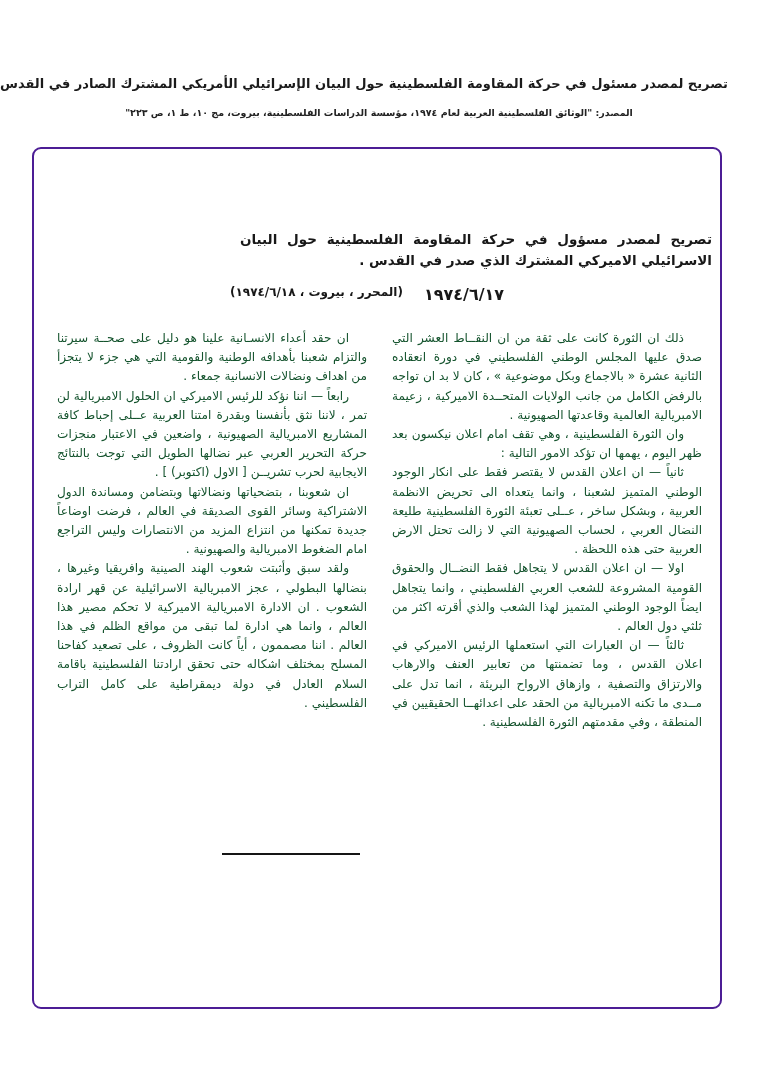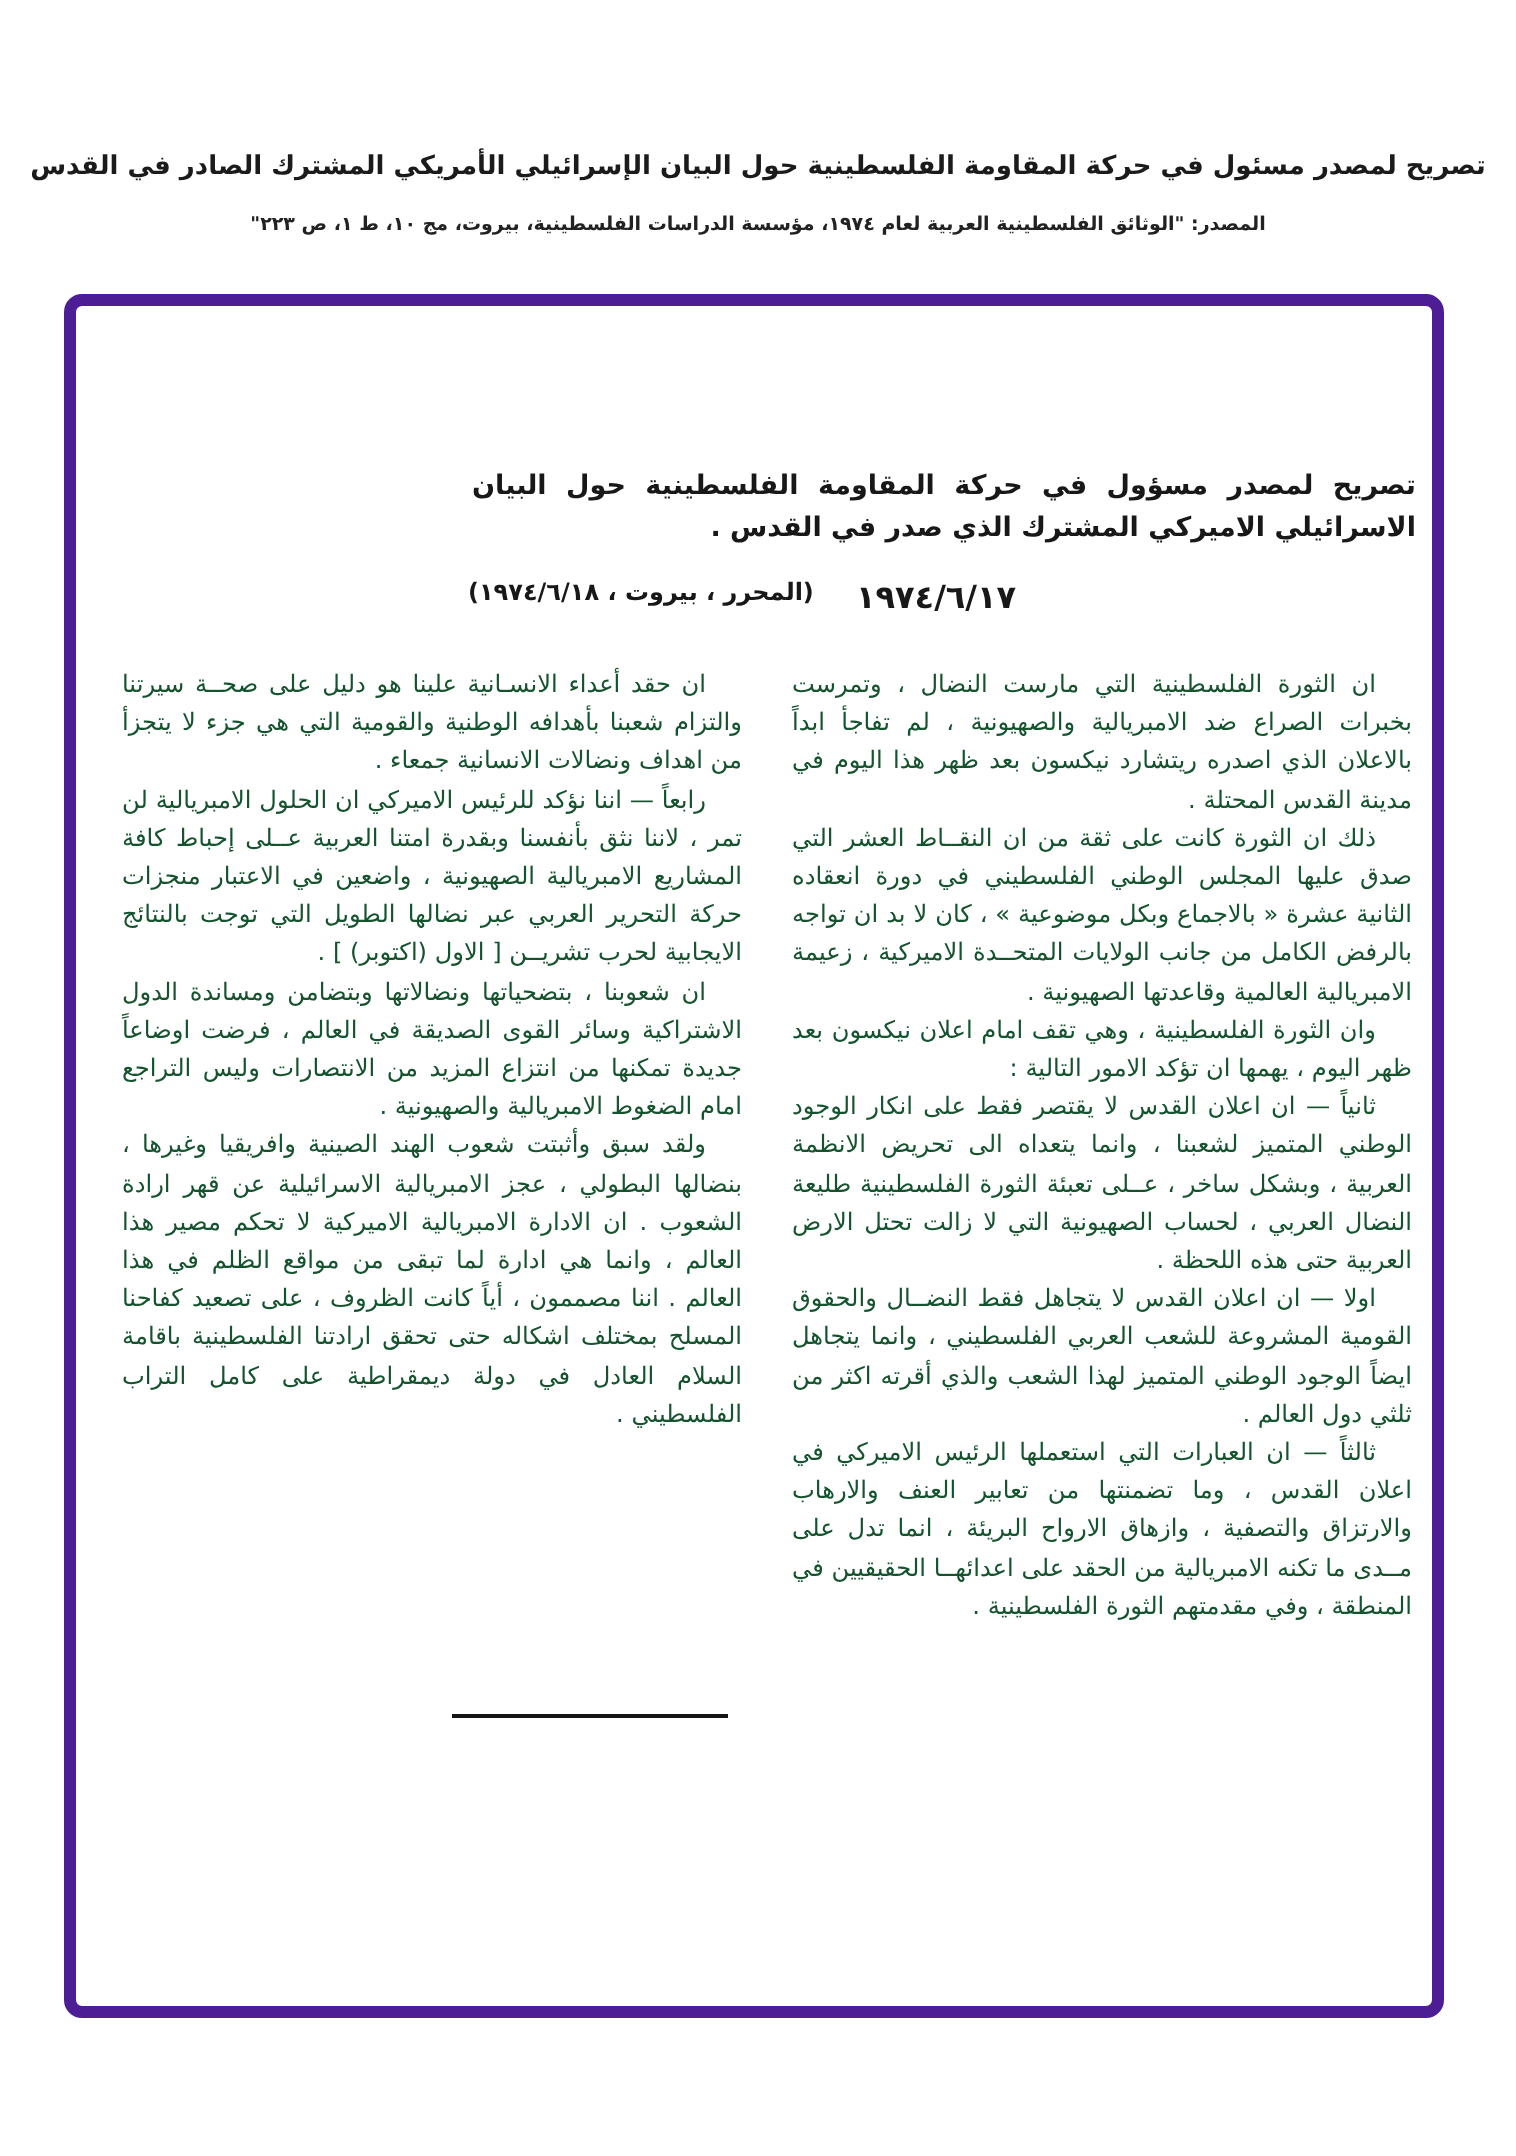--- a/index.html
+++ b/index.html
@@ -25,7 +25,7 @@
     left: 0;
     width: 758px;
     direction: rtl;
-    text-align: center;
+    text-align: left;
     font-size: 13px;
     font-weight: bold;
     letter-spacing: 0.1px;

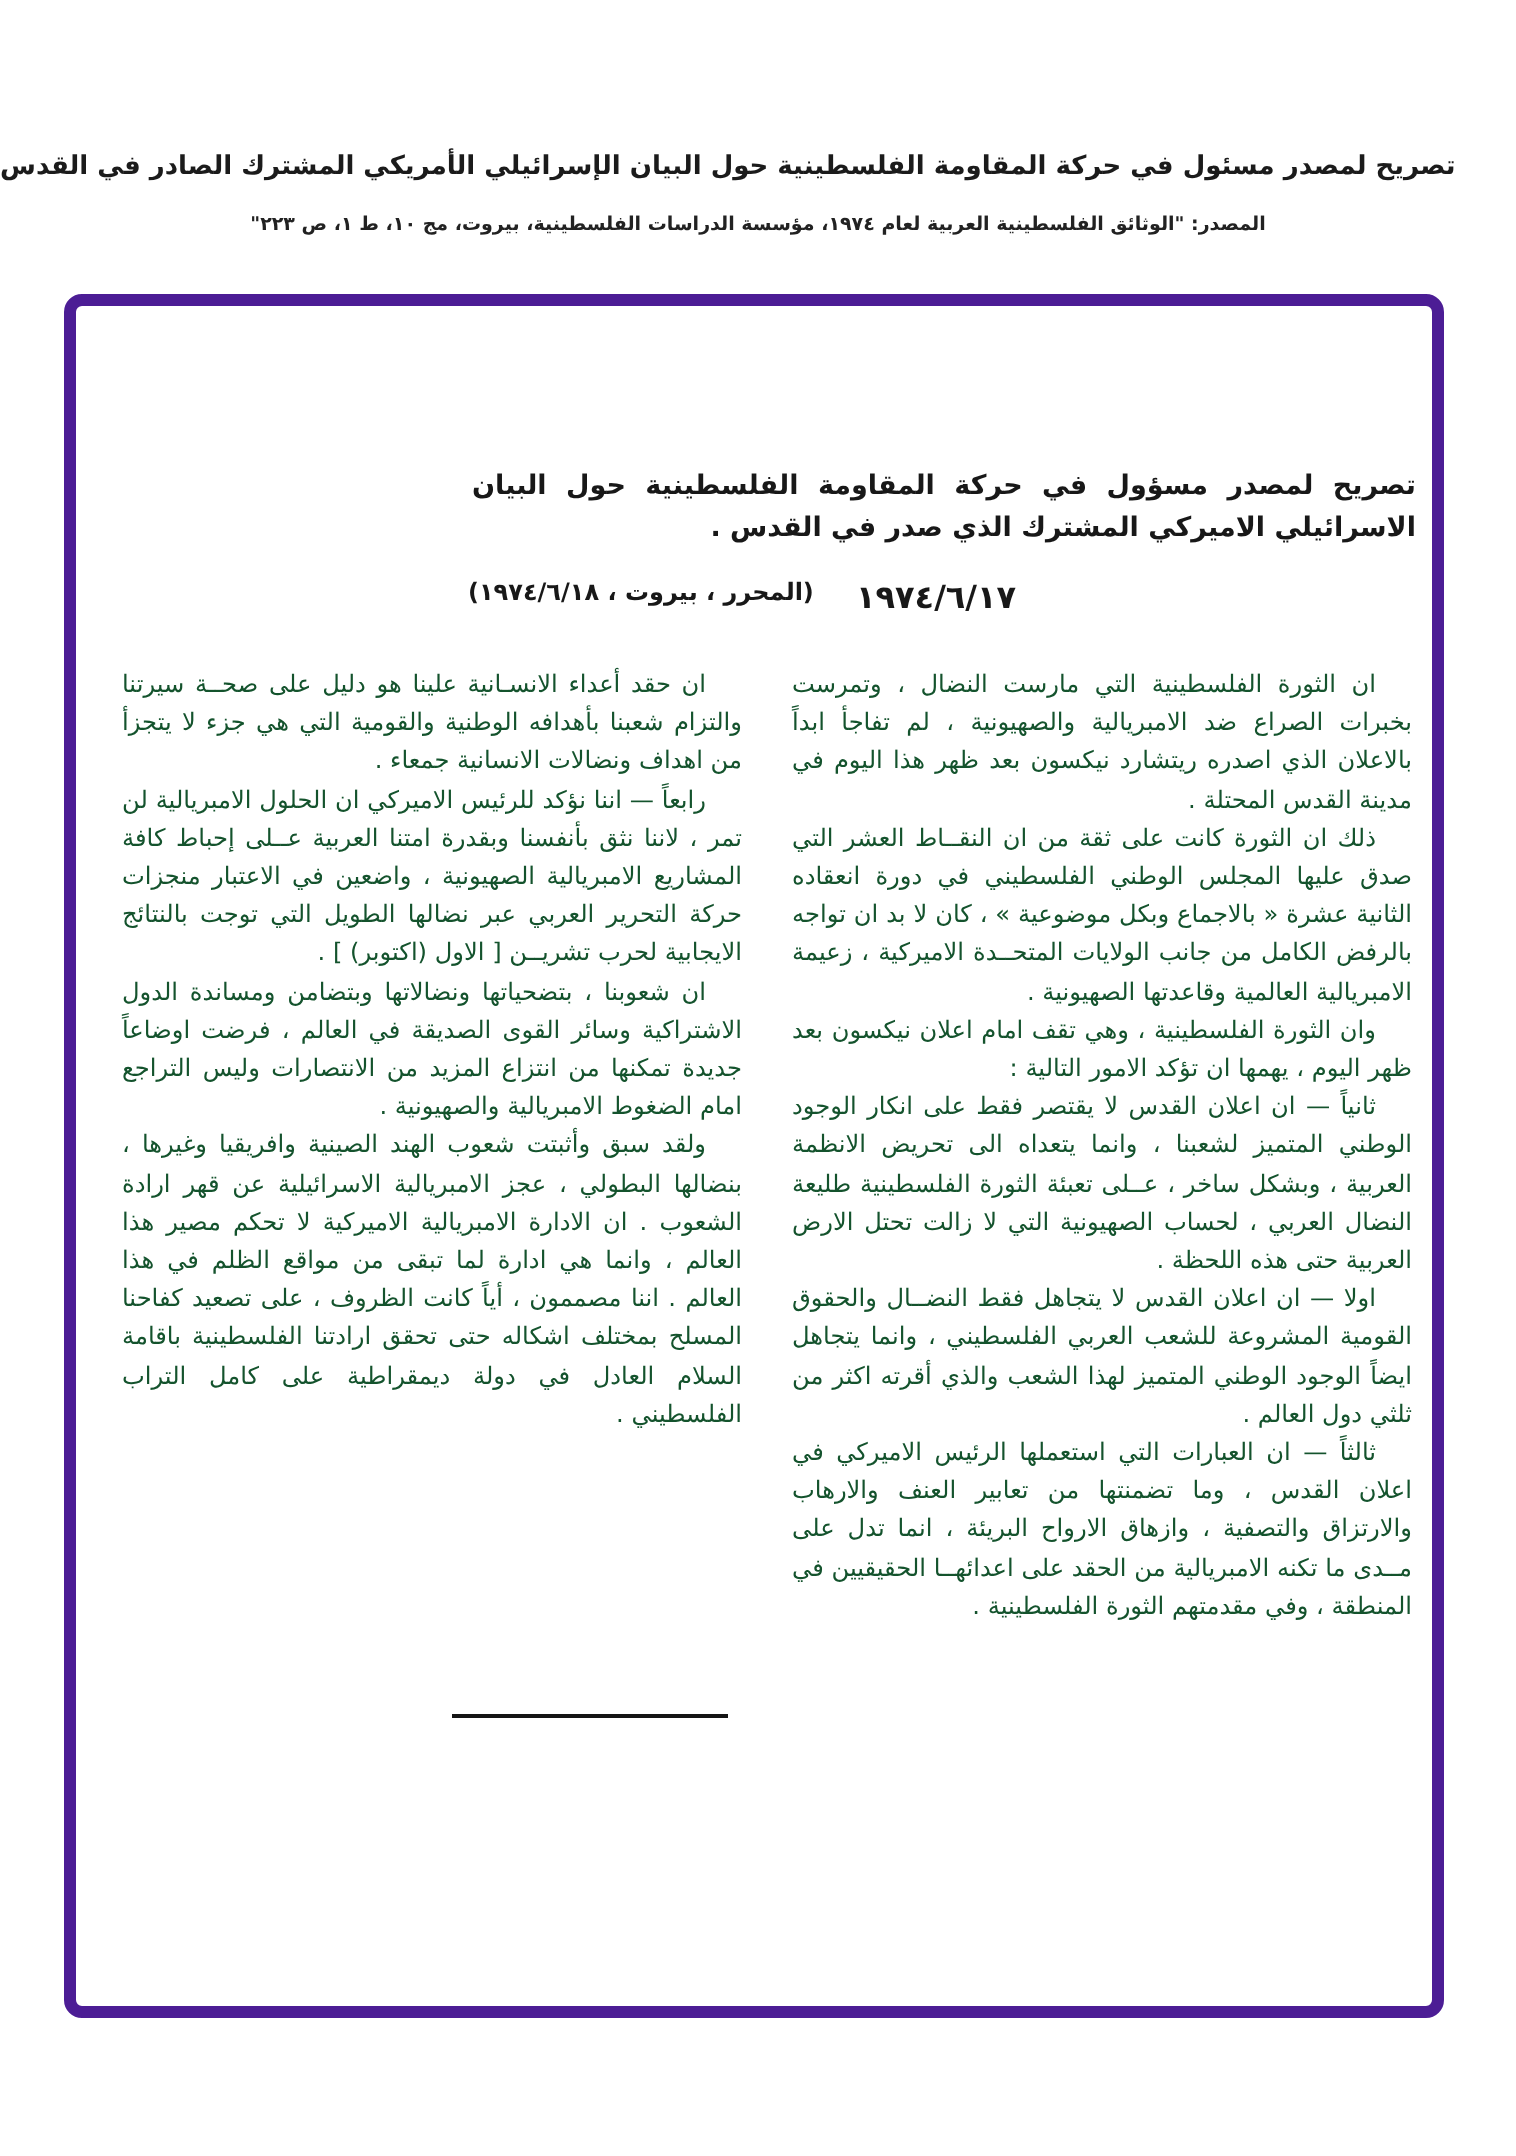--- a/index.html
+++ b/index.html
@@ -48,7 +48,7 @@
     top: 147px;
     width: 690px;
     height: 862px;
-    border: 6px solid #4c1d95;
+    border: 2px solid #4c1d95;
     border-radius: 9px;
     box-sizing: border-box;
     background: #ffffff;

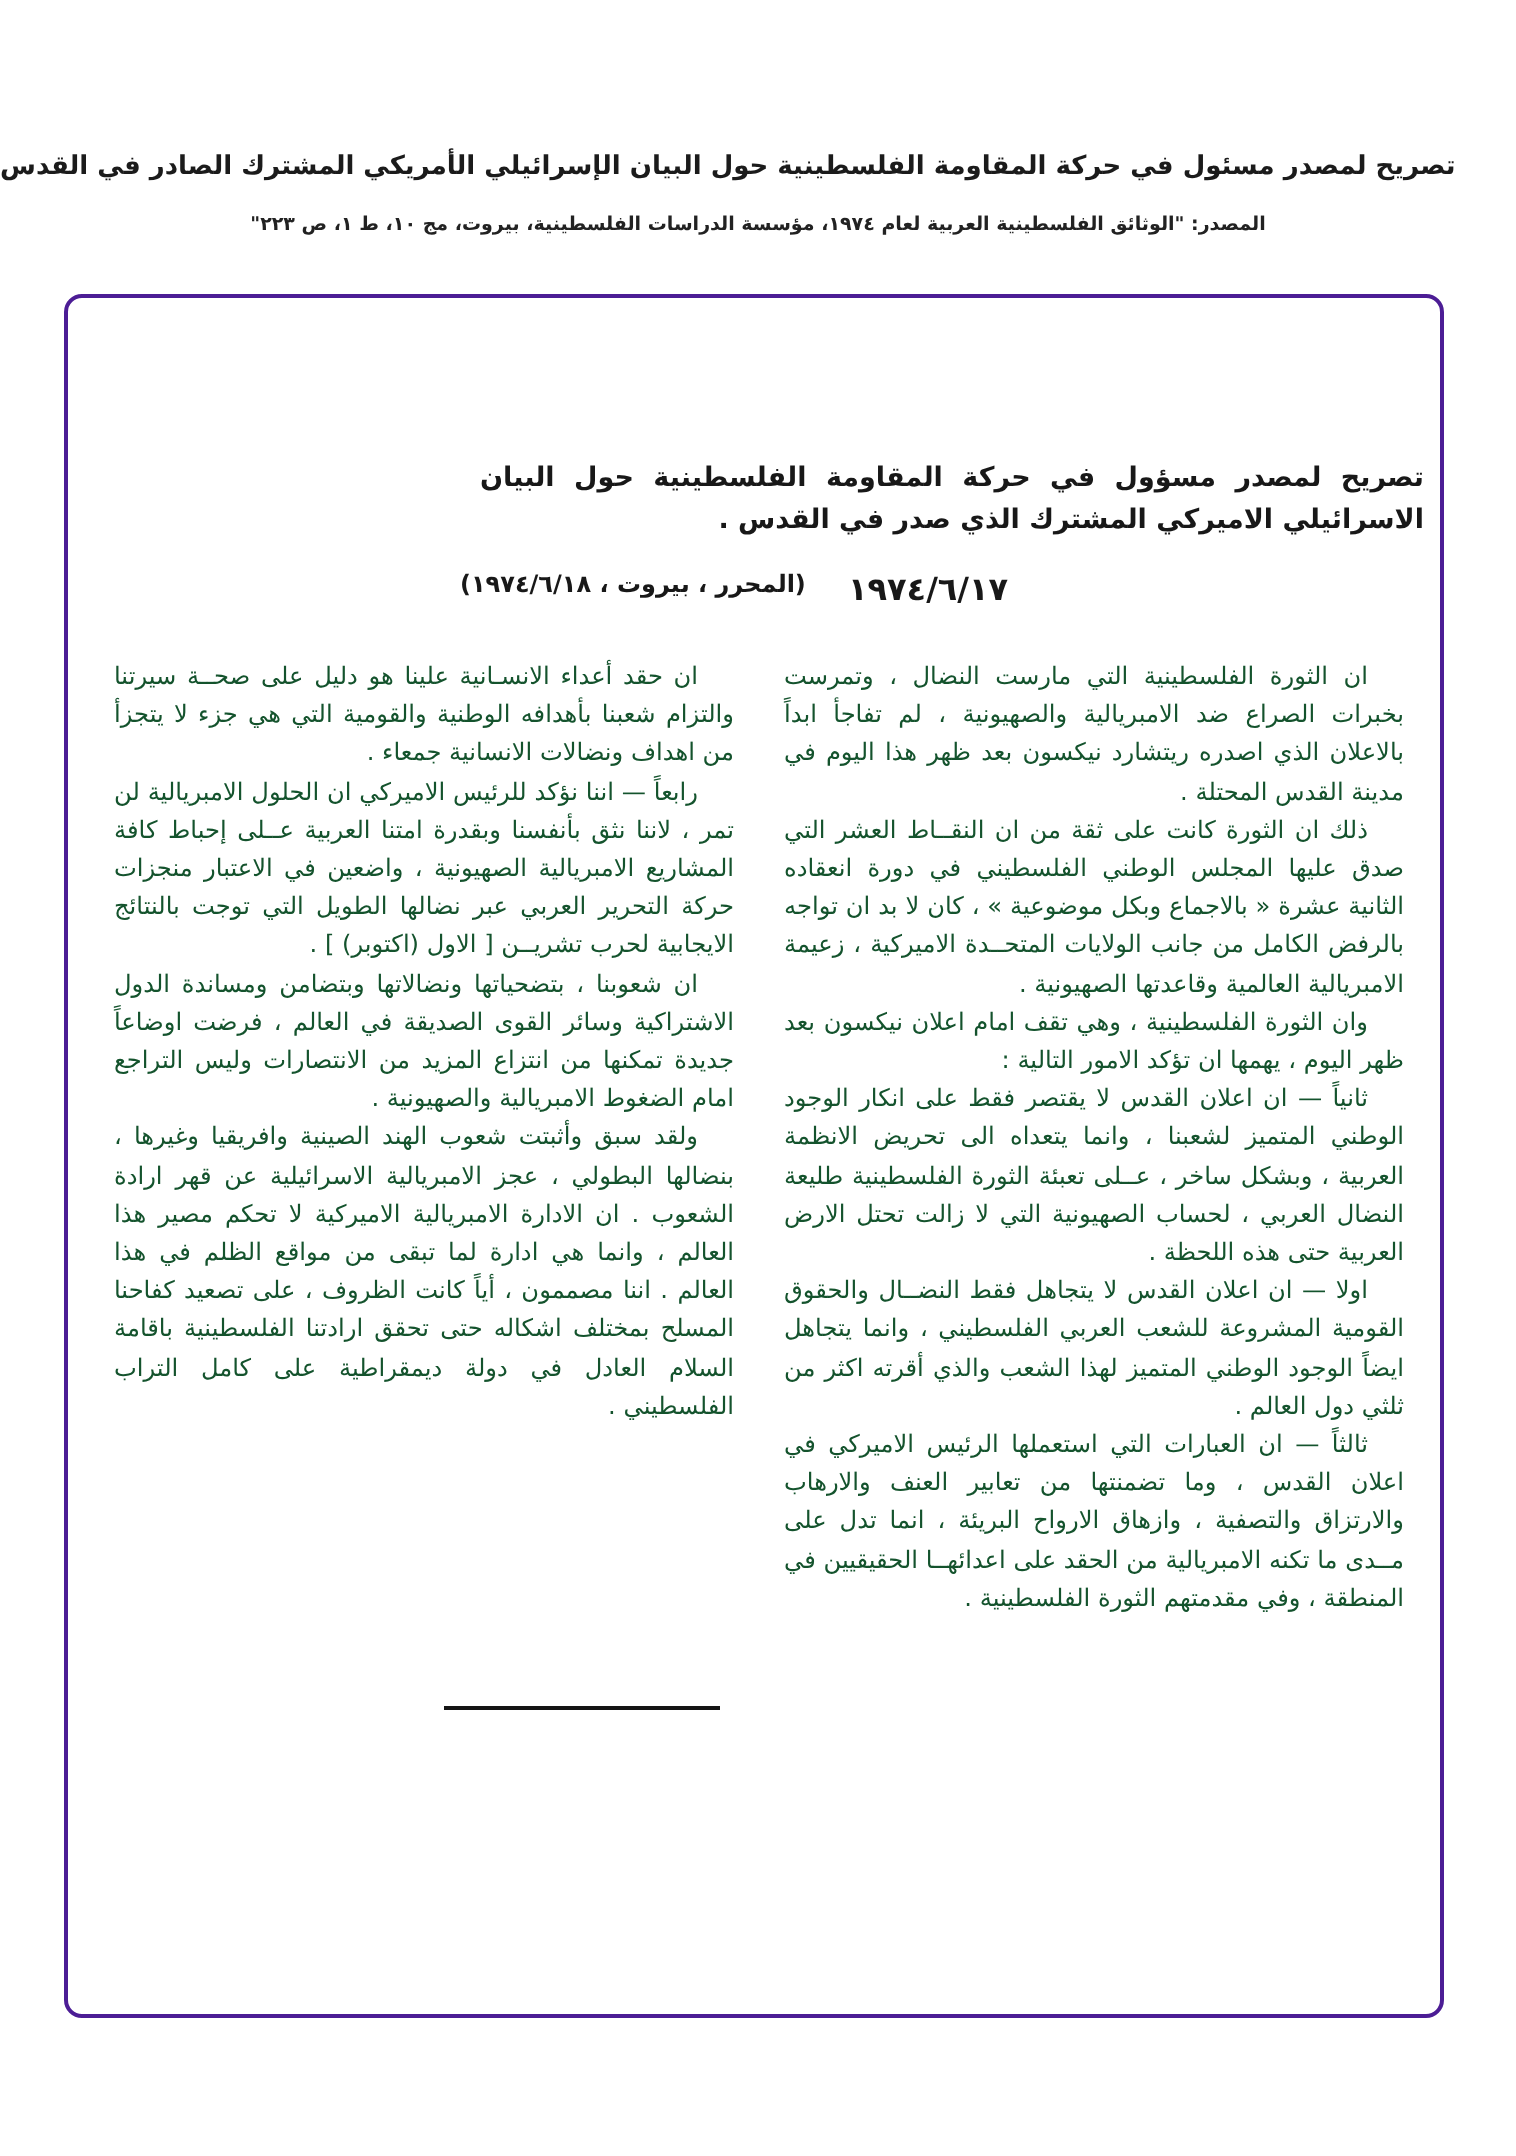--- a/index.html
+++ b/index.html
@@ -147,7 +147,6 @@
 
       <div class="columns">
         <div class="col">
-            <p>ان الثورة الفلسطينية التي مارست النضال ، وتمرست بخبرات الصراع ضد الامبريالية والصهيونية ، لم تفاجأ ابداً بالاعلان الذي اصدره ريتشارد نيكسون بعد ظهر هذا اليوم في مدينة القدس المحتلة .</p>
             <p>ذلك ان الثورة كانت على ثقة من ان النقــاط العشر التي صدق عليها المجلس الوطني الفلسطيني في دورة انعقاده الثانية عشرة « بالاجماع وبكل موضوعية » ، كان لا بد ان تواجه بالرفض الكامل من جانب الولايات المتحــدة الاميركية ، زعيمة الامبريالية العالمية وقاعدتها الصهيونية .</p>
             <p>وان الثورة الفلسطينية ، وهي تقف امام اعلان نيكسون بعد ظهر اليوم ، يهمها ان تؤكد الامور التالية :</p>
             <p>ثانياً — ان اعلان القدس لا يقتصر فقط على انكار الوجود الوطني المتميز لشعبنا ، وانما يتعداه الى تحريض الانظمة العربية ، وبشكل ساخر ، عــلى تعبئة الثورة الفلسطينية طليعة النضال العربي ، لحساب الصهيونية التي لا زالت تحتل الارض العربية حتى هذه اللحظة .</p>

